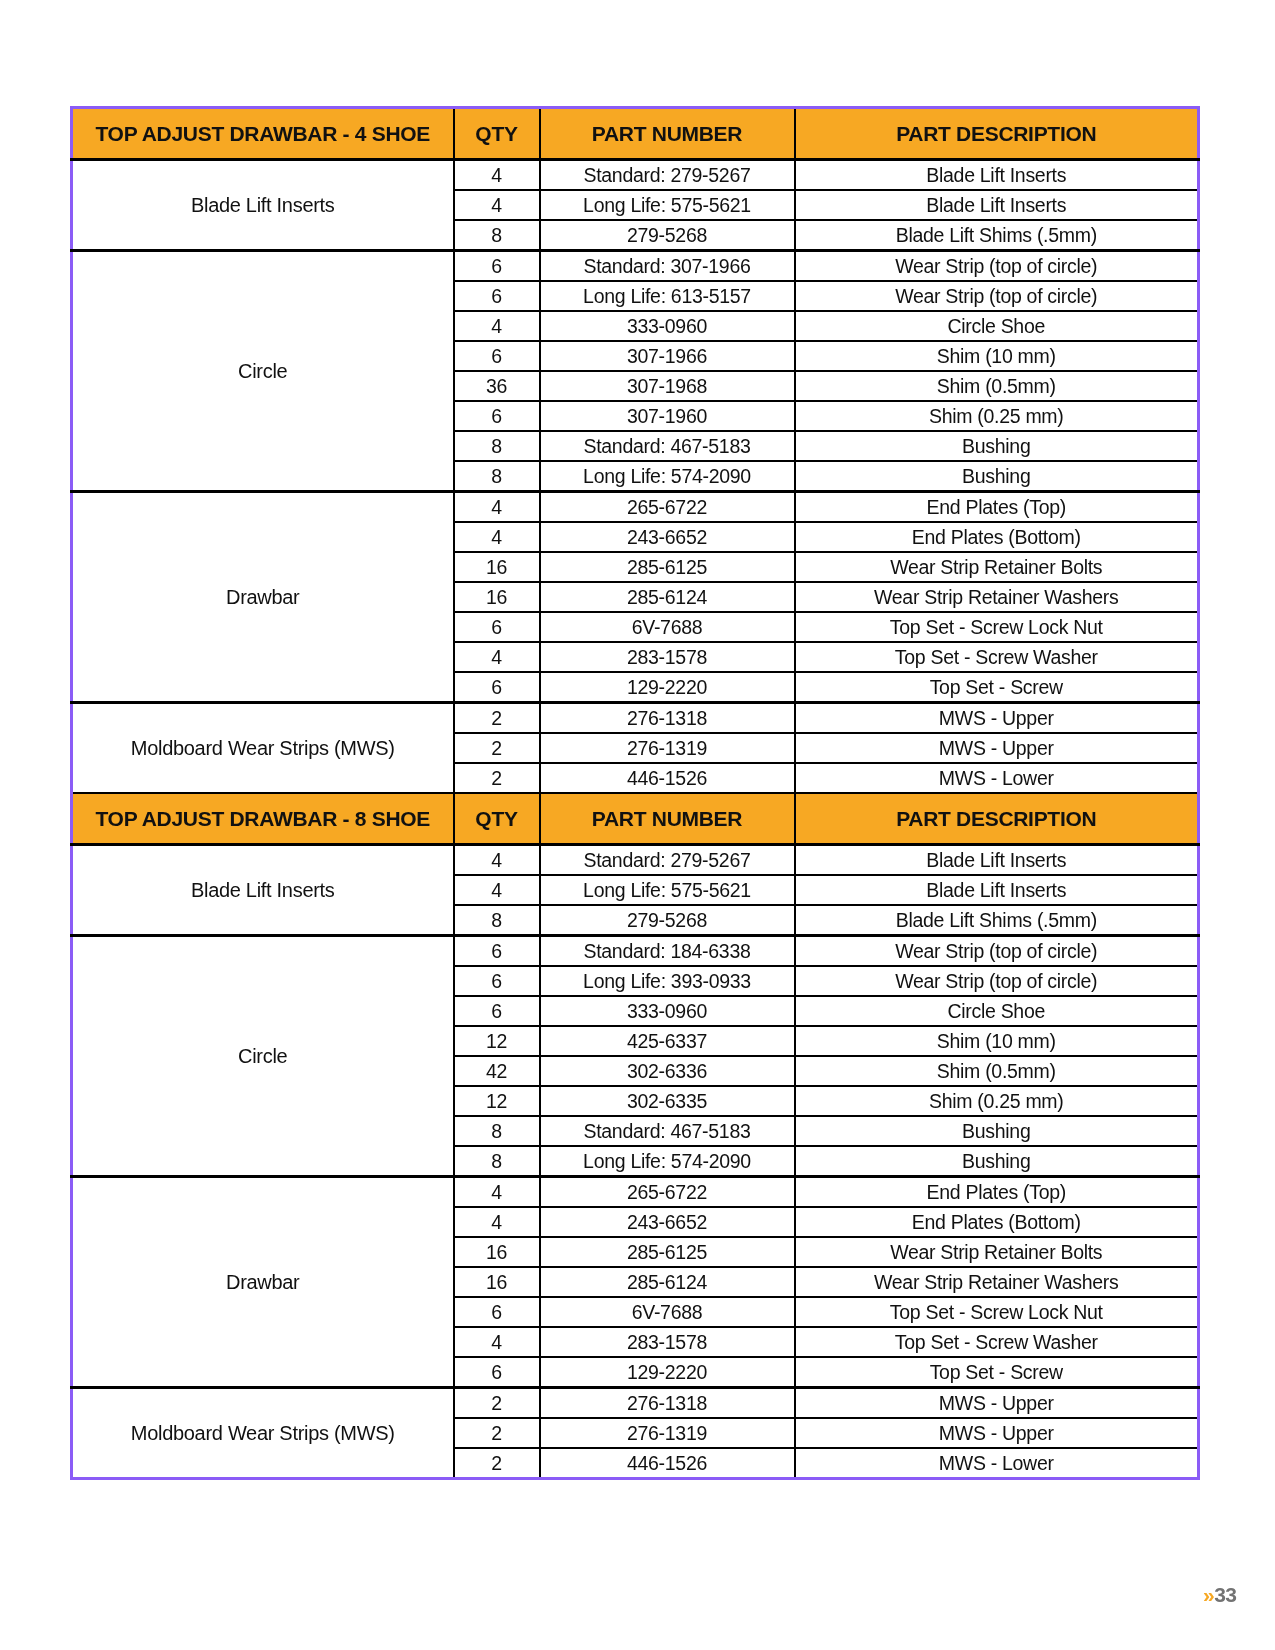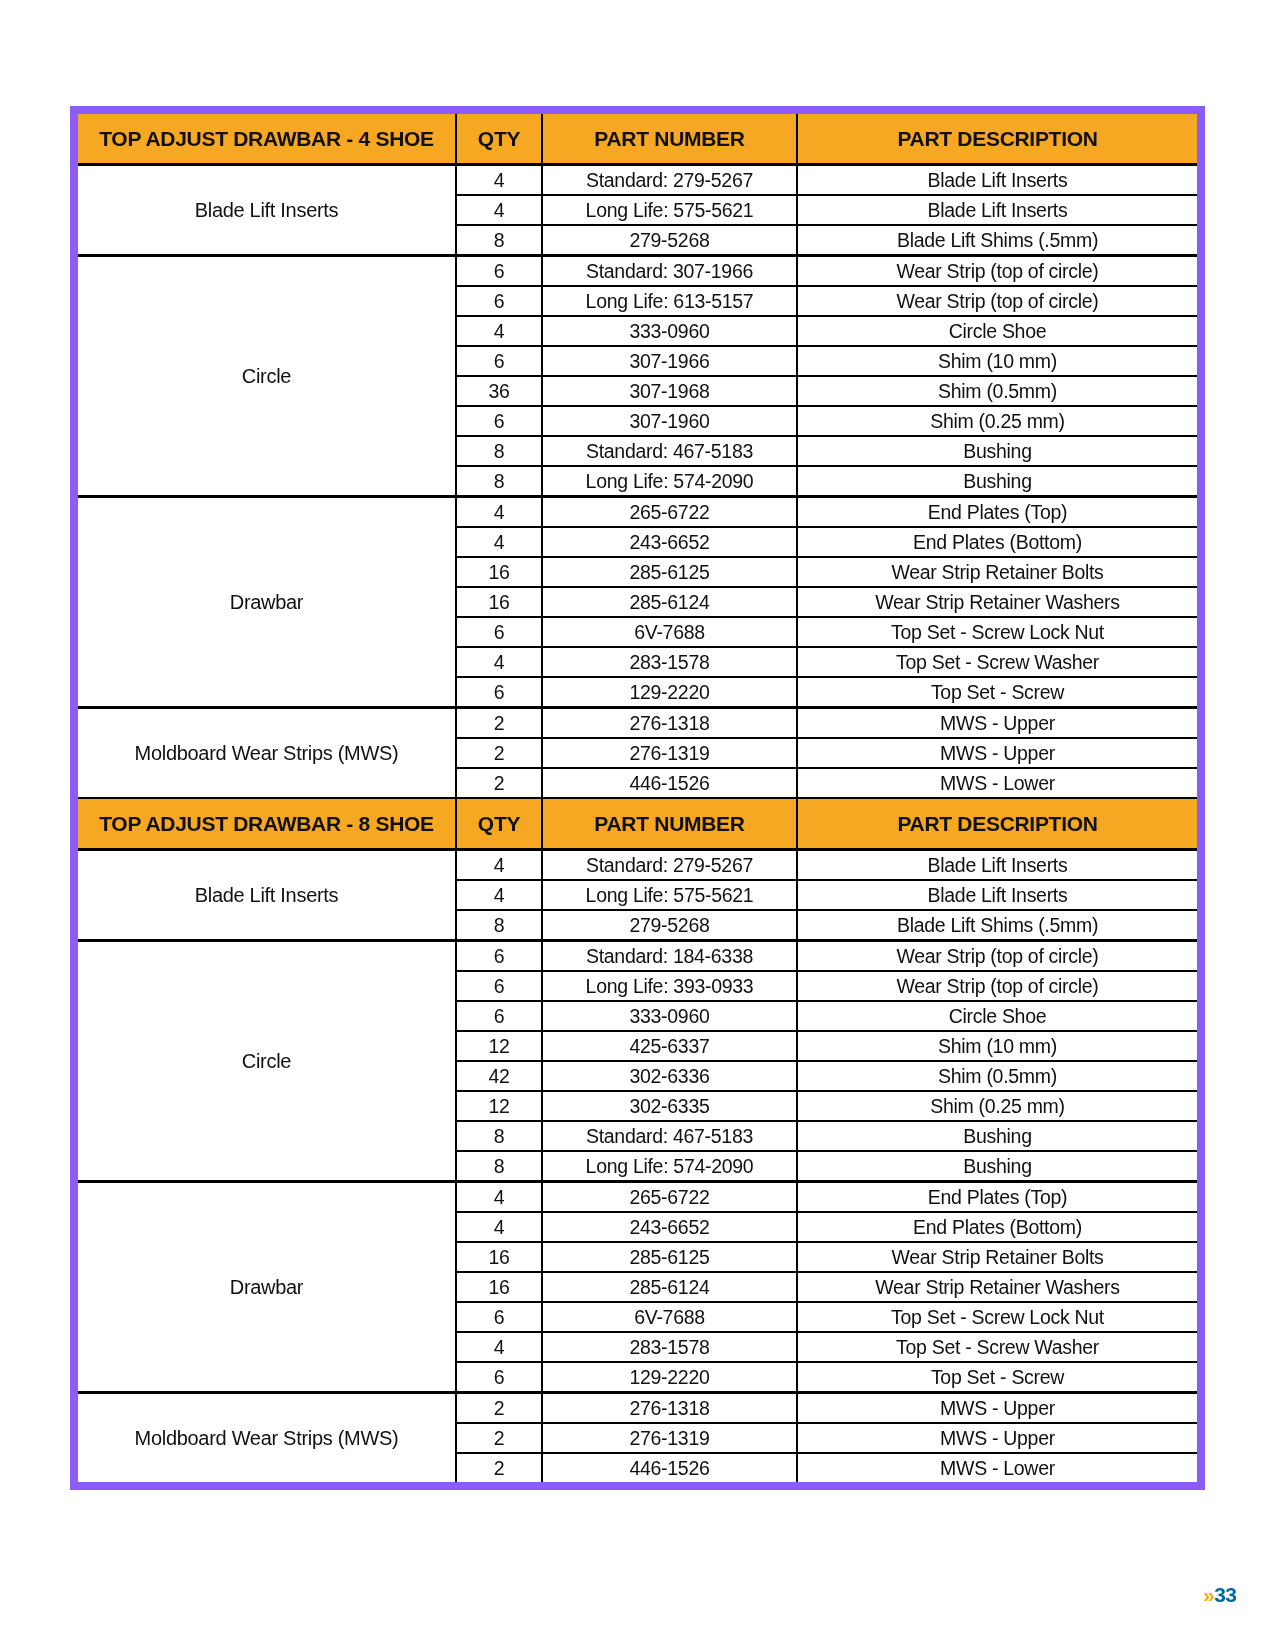--- a/index.html
+++ b/index.html
@@ -22,7 +22,7 @@
     width: 1127px;
     border-collapse: collapse;
     table-layout: fixed;
-    border: 8px solid #8b5cf6;
+    border: 3px solid #8b5cf6;
   }
   .parts-table th, .parts-table td {
     border: 2px solid #000000;

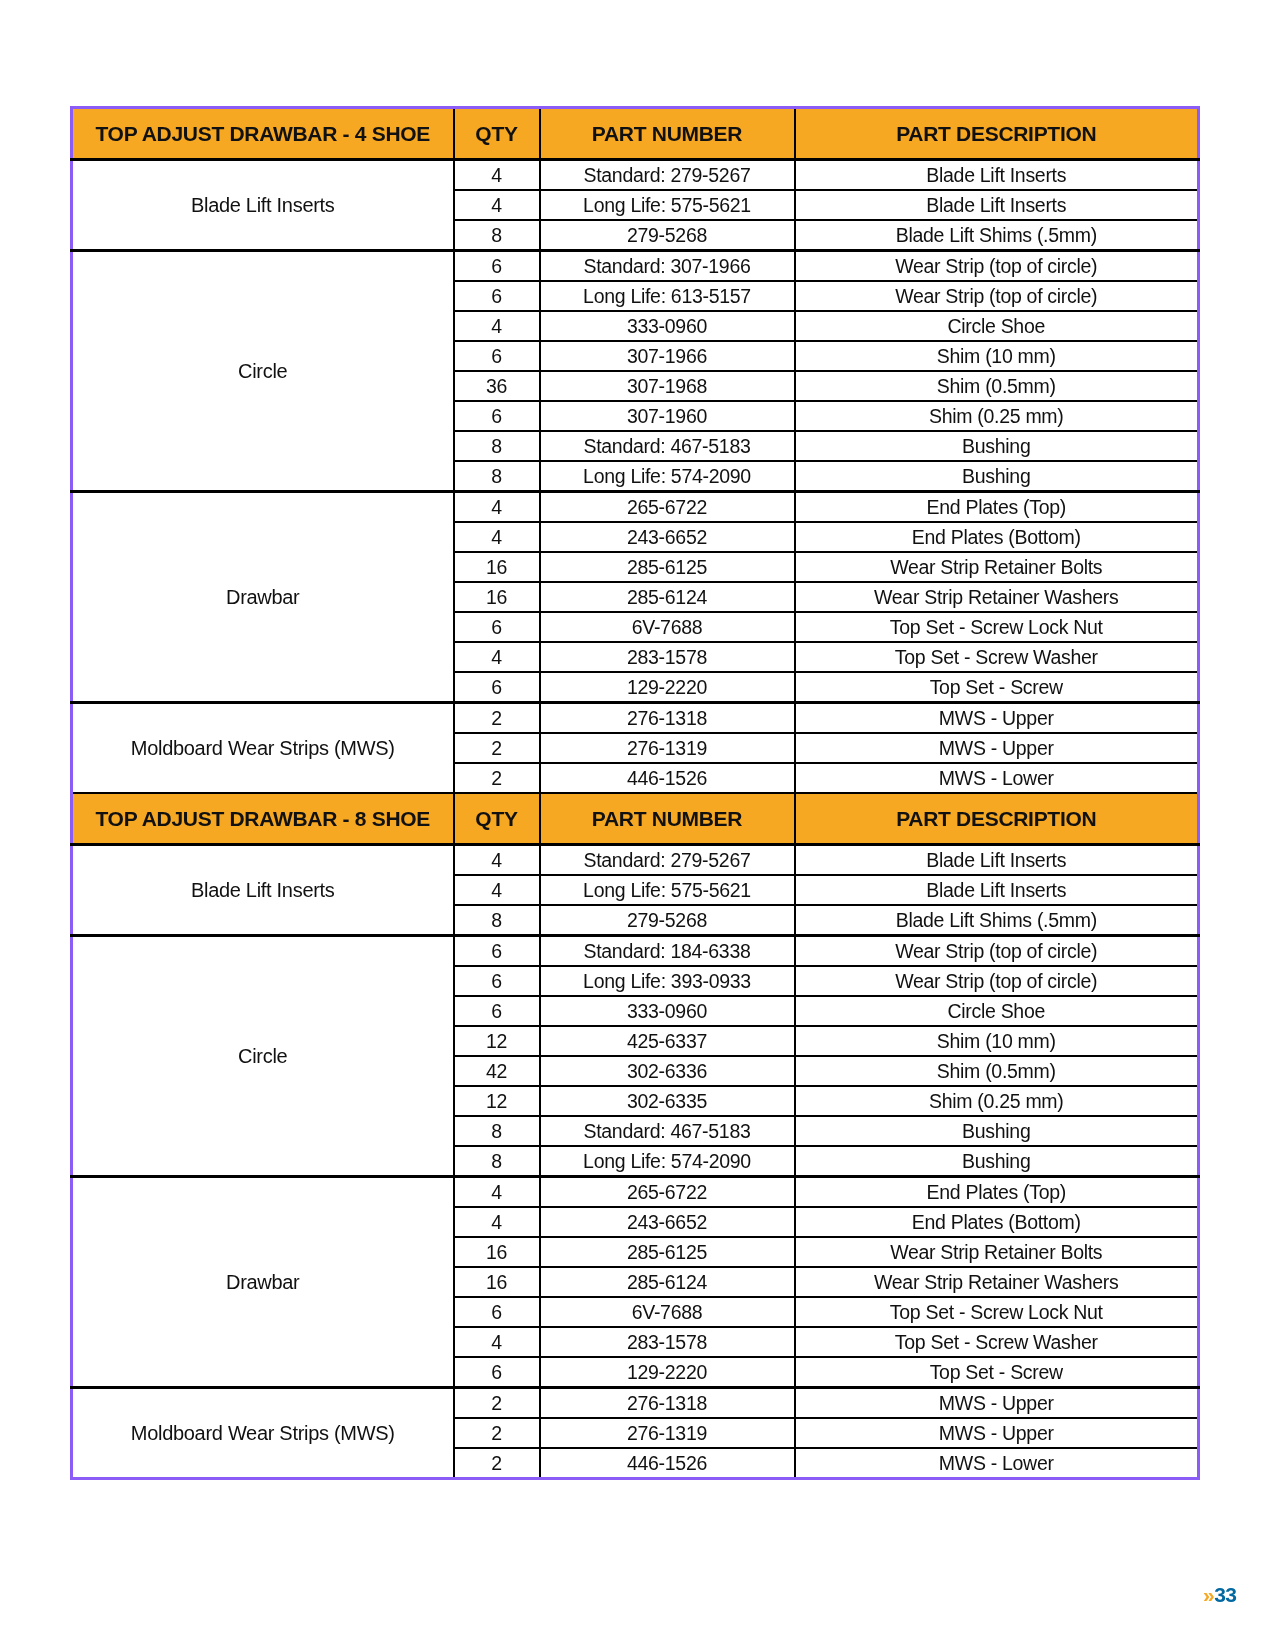--- a/index.html
+++ b/index.html
@@ -62,7 +62,7 @@
     letter-spacing: -0.5px;
   }
   .page-number .chev { color: #f7a823; }
-  .page-number .num  { color: #0369a1; }
+  .page-number .num  { color: #737373; }
 </style>
 </head>
 <body>

